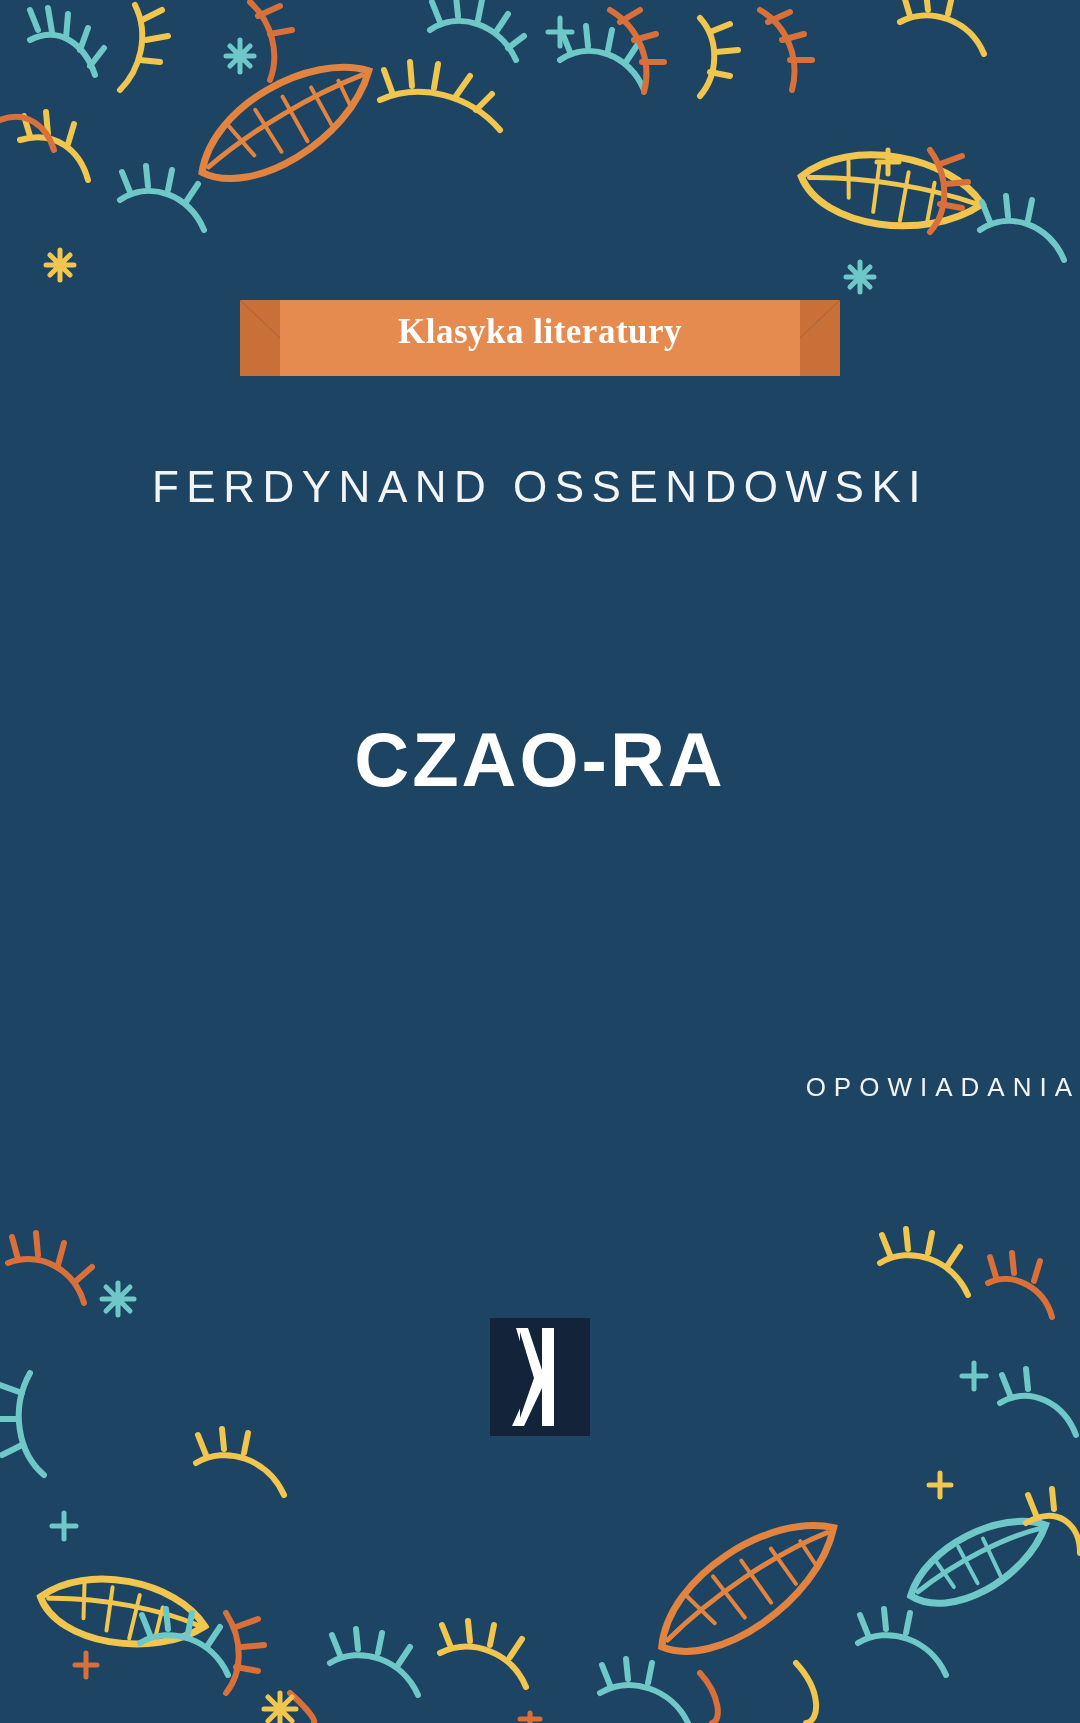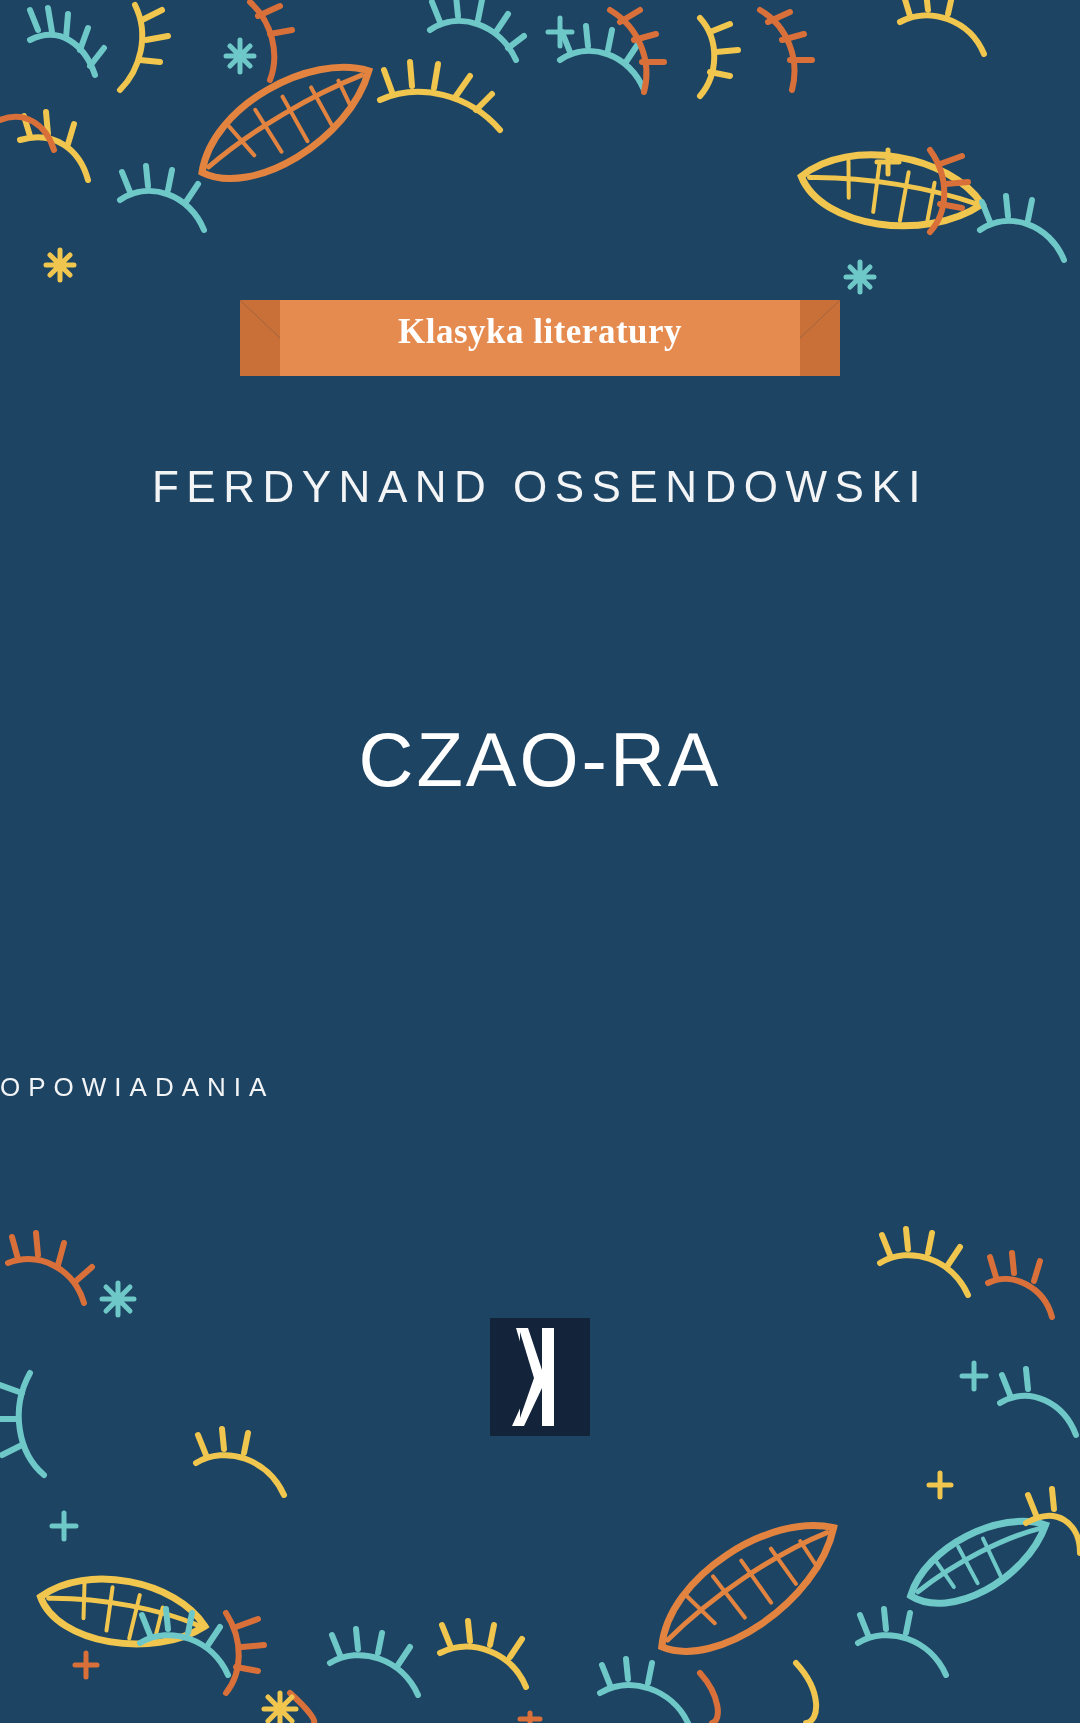--- a/index.html
+++ b/index.html
@@ -81,7 +81,7 @@
     color: #ffffff;
     font-size: 76px;
     letter-spacing: 3px;
-    font-weight: 400;
+    font-weight: 700;
   }
 
   .subtitle {

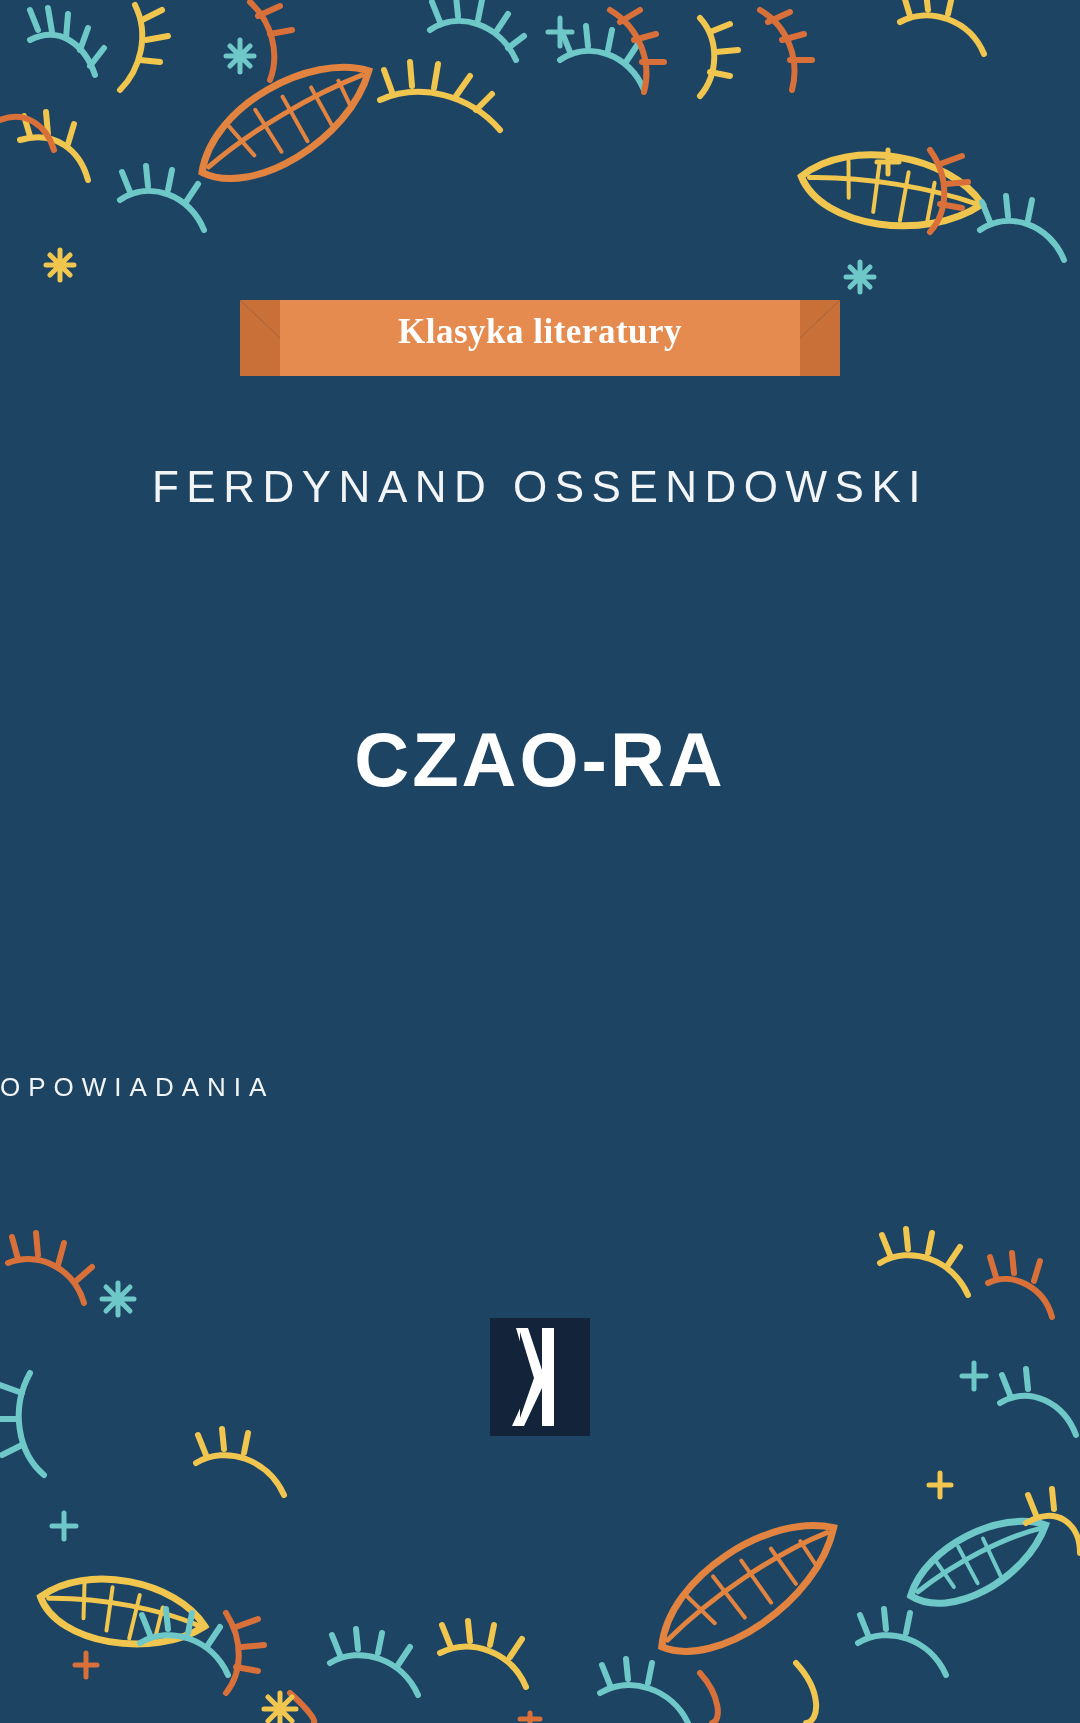--- a/index.html
+++ b/index.html
@@ -89,7 +89,7 @@
     top: 1072px;
     left: 0;
     width: 1080px;
-    text-align: left;
+    text-align: right;
     color: #f2f4f6;
     font-size: 26px;
     letter-spacing: 8px;

